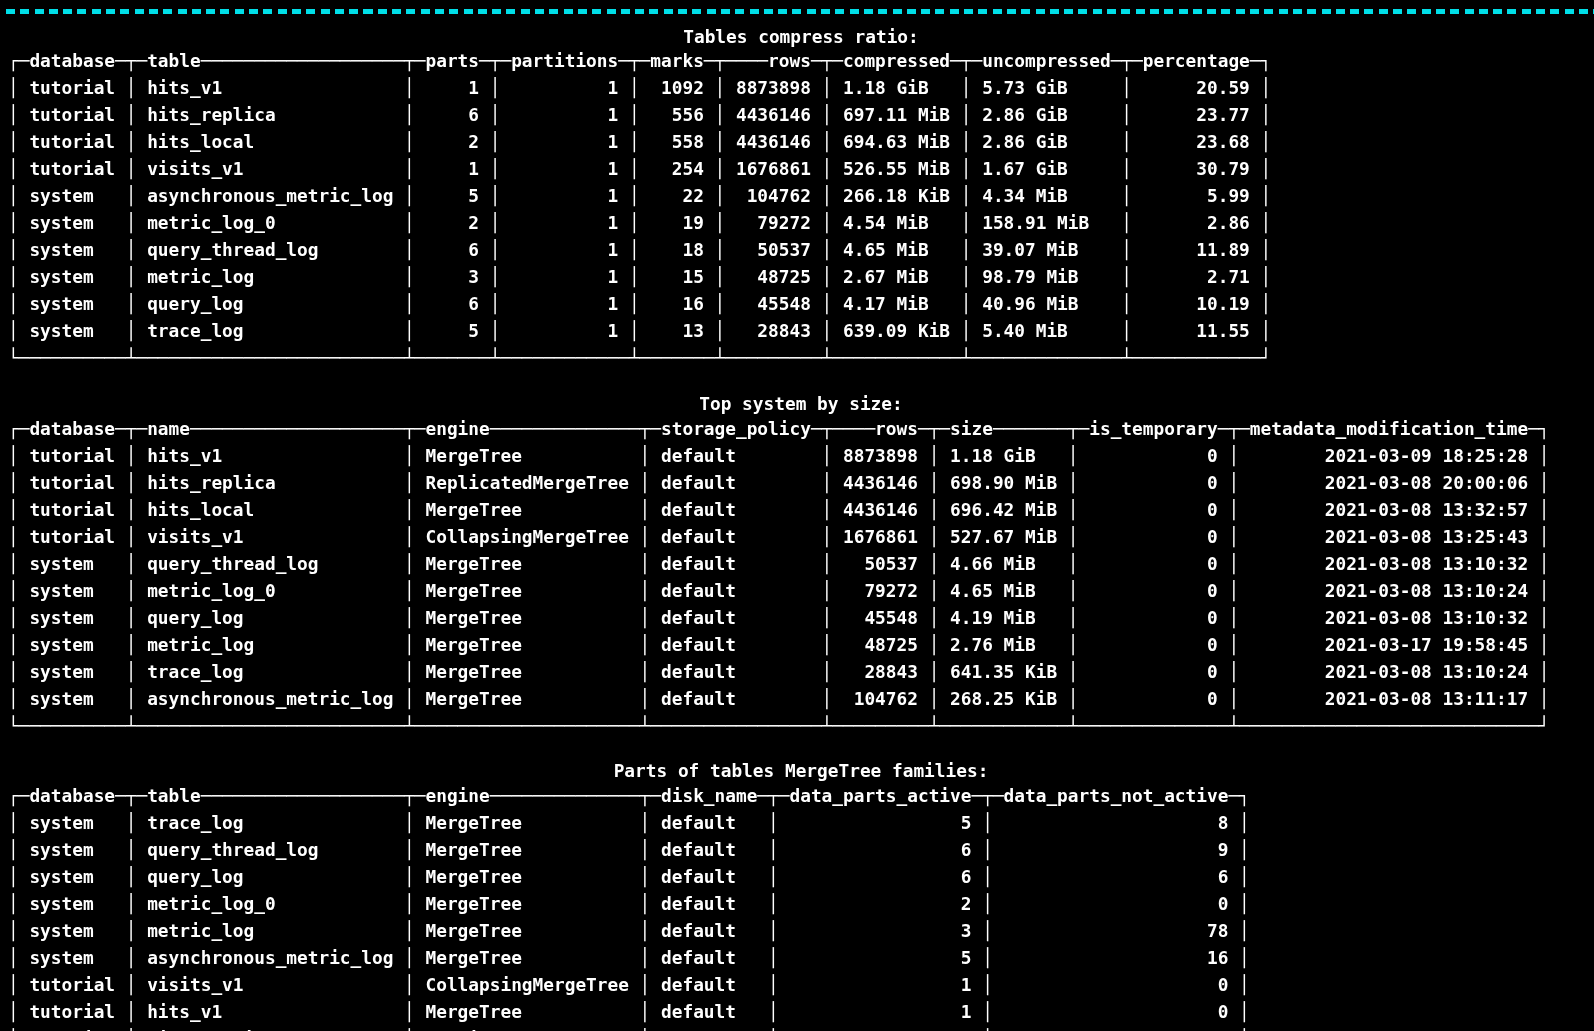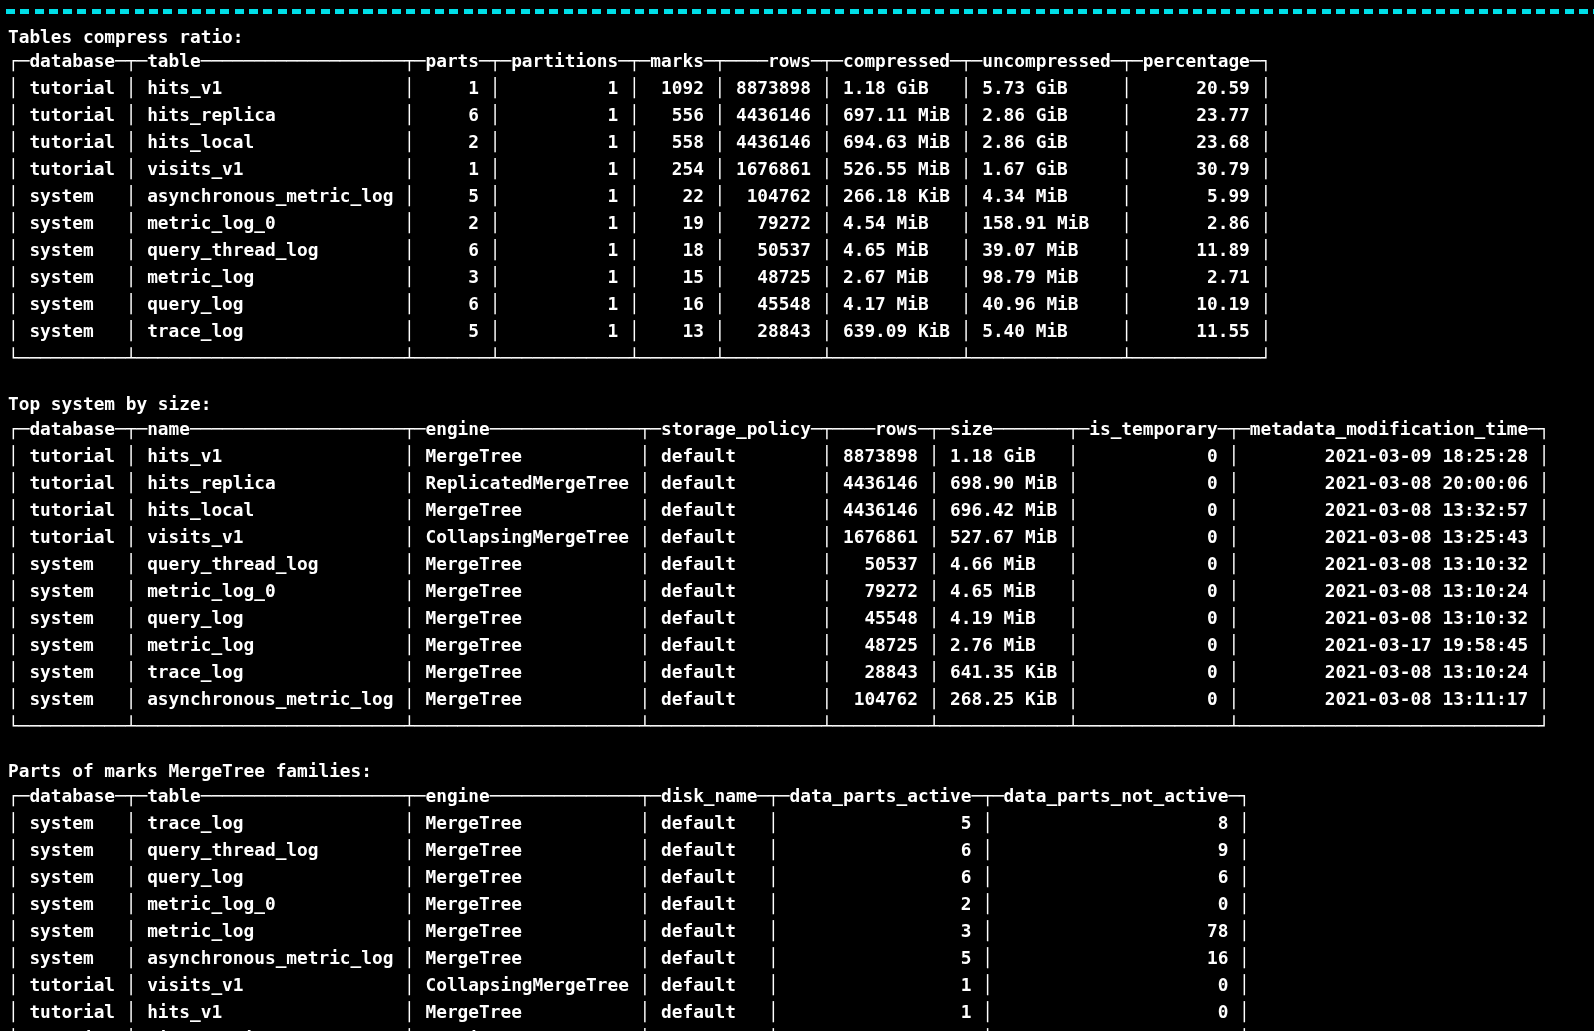--- a/index.html
+++ b/index.html
@@ -37,6 +37,7 @@
     line-height: 21.7px;
     white-space: pre;
     margin: 0;
+    text-align: center;
   }
   pre.tbl {
     margin: 0 0 21.7px 0;

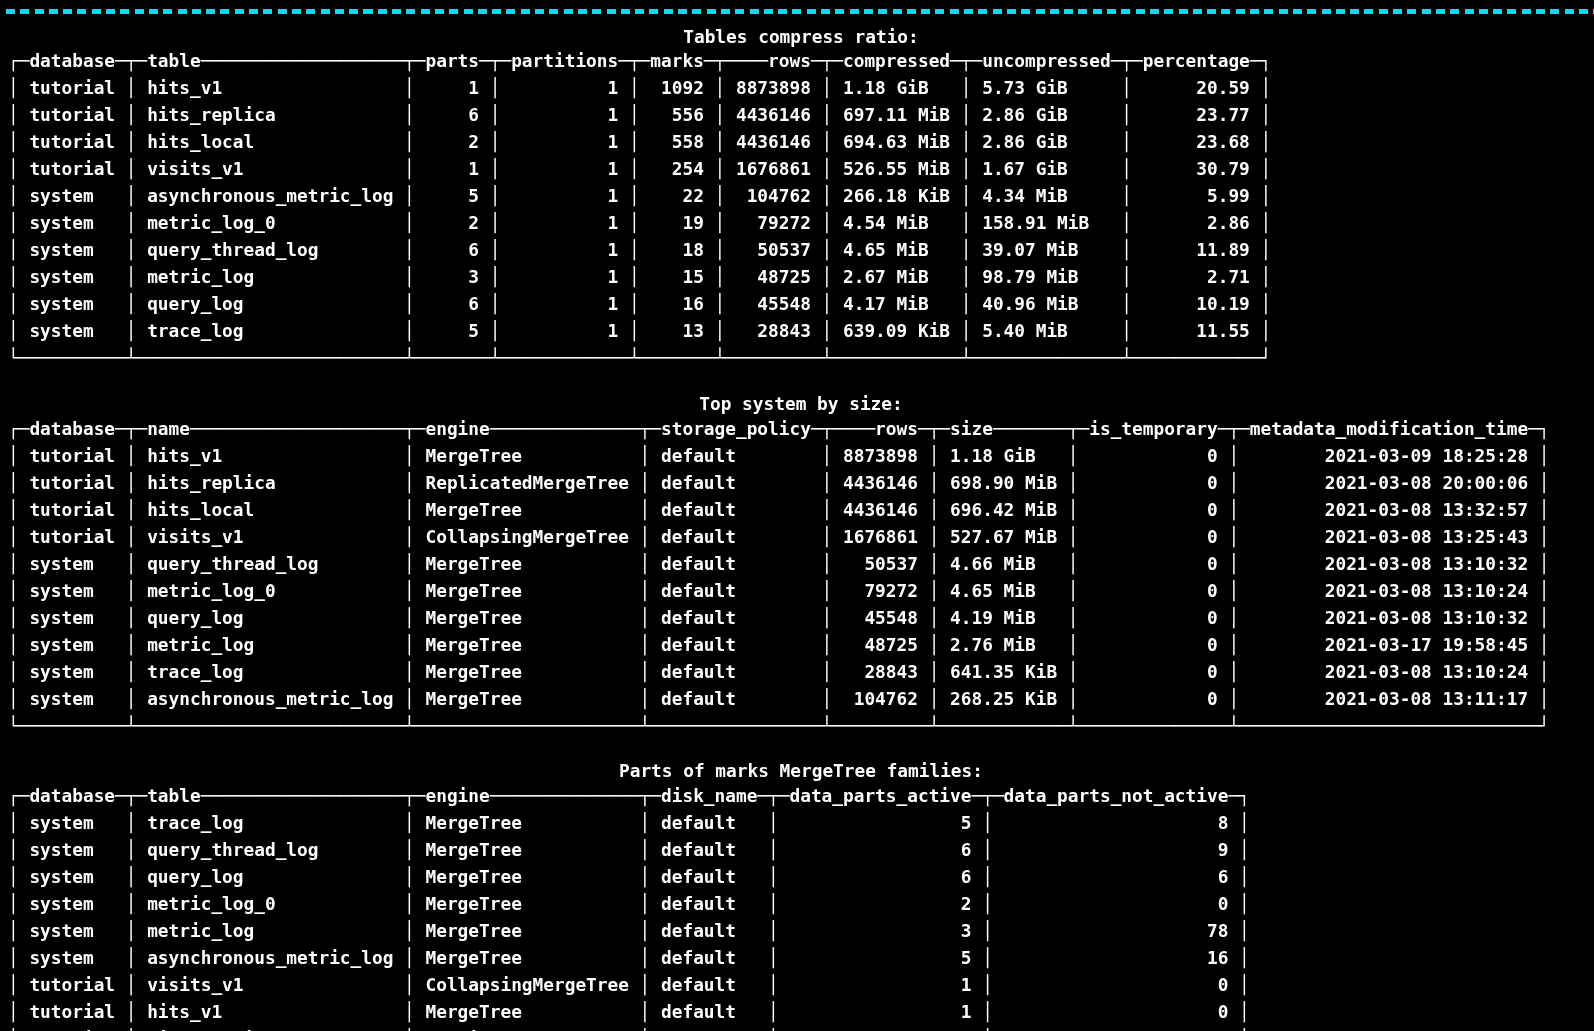--- a/index.html
+++ b/index.html
@@ -89,7 +89,7 @@
   </section>
 
   <section>
-    <div class="title">Parts of marks MergeTree families:</div>
+    <div class="title">Parts of tables MergeTree families:</div>
     <pre class="tbl last-table">┌─database─┬─table───────────────────┬─engine──────────────┬─disk_name─┬─data_parts_active─┬─data_parts_not_active─┐
 │ system   │ trace_log               │ MergeTree           │ default   │                 5 │                     8 │
 │ system   │ query_thread_log        │ MergeTree           │ default   │                 6 │                     9 │

